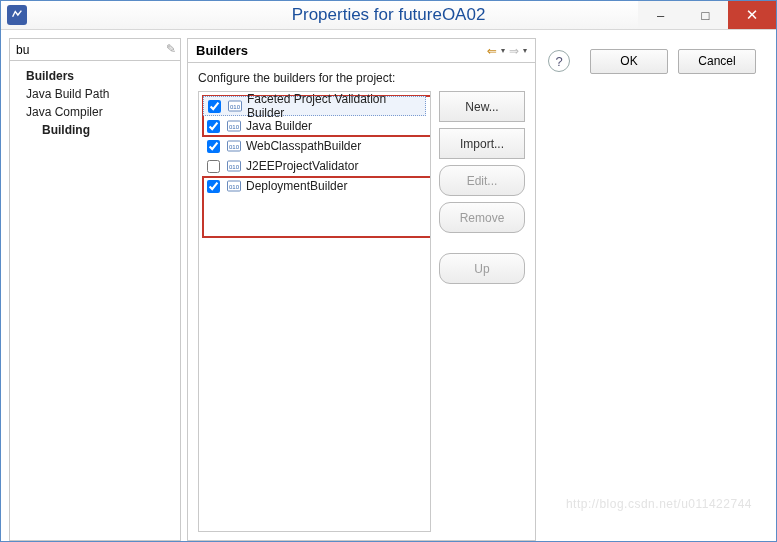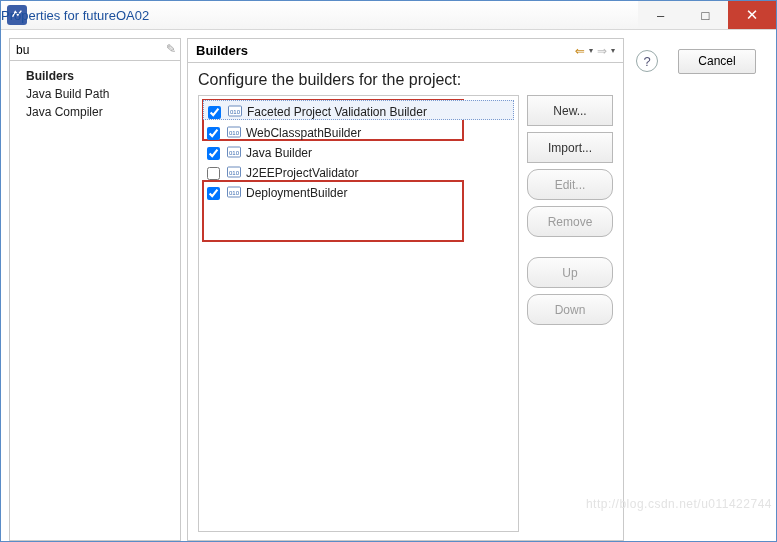--- a/index.html
+++ b/index.html
@@ -8,7 +8,7 @@
   .titlebar { height:29px; background:linear-gradient(#fff,#f5f5f5); border-bottom:1px solid #d8d8d8; display:flex; align-items:center; position:relative; }
   .titlebar .appicon { width:20px; height:20px; background:#3b5ea8; border-radius:3px; margin-left:6px; display:flex; align-items:center; justify-content:center; }
   .titlebar .appicon svg { width:14px; height:14px; }
-  .titlebar .title { position:absolute; left:0; right:0; font-size:13px; color:#1b4f9c; pointer-events:none; }
+  .titlebar .title { position:absolute; left:0; right:0; text-align:center; font-size:17px; color:#1b4f9c; pointer-events:none; }
   .winbtns { margin-left:auto; display:flex; height:100%; }
   .winbtn { width:45px; display:flex; align-items:center; justify-content:center; font-size:13px; color:#333; }
   .winbtn.min { background:#f5f5f5; }

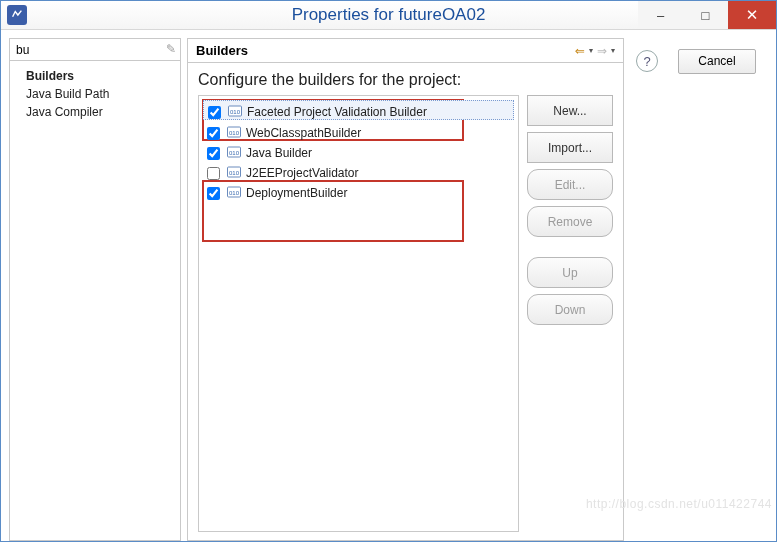--- a/index.html
+++ b/index.html
@@ -169,6 +169,7 @@
     <div class="footer">
       <div class="helpicon">?</div>
       <div class="spacer"></div>
+      <div class="dlgbtn">OK</div>
       <div class="dlgbtn">Cancel</div>
     </div>
   </div>

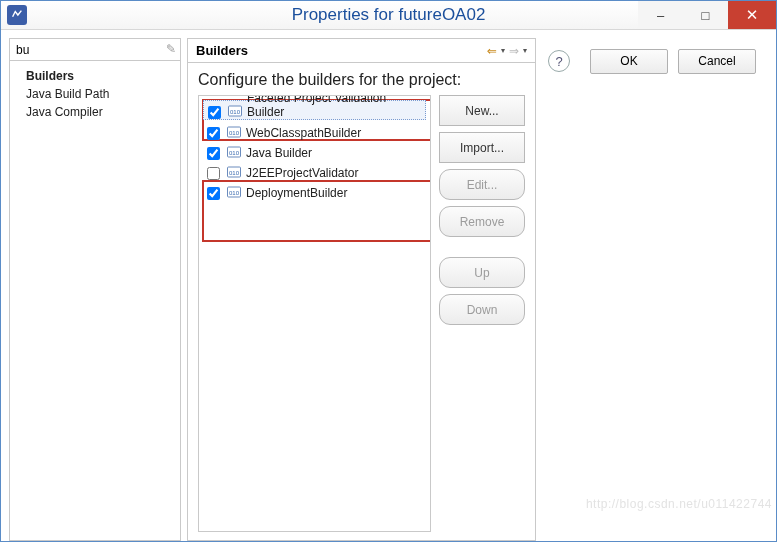--- a/index.html
+++ b/index.html
@@ -31,7 +31,7 @@
   .navarrows span { color:#c88a1e; }
   .navarrows .dd { color:#555; font-size:8px; }
   .rbody { flex:1; padding:8px 10px; display:flex; flex-direction:column; min-height:0; }
-  .desc { font-size:16px; margin-bottom:6px; color:#222; }
+  .desc { font-size:12px; margin-bottom:6px; color:#222; }
   .listrow { display:flex; flex:1; gap:8px; min-height:0; }
   .listbox { flex:1; border:1px solid #c9c9c9; background:#fff; padding:4px 4px; overflow:hidden; position:relative; }
   .btncol { width:86px; display:flex; flex-direction:column; gap:6px; }

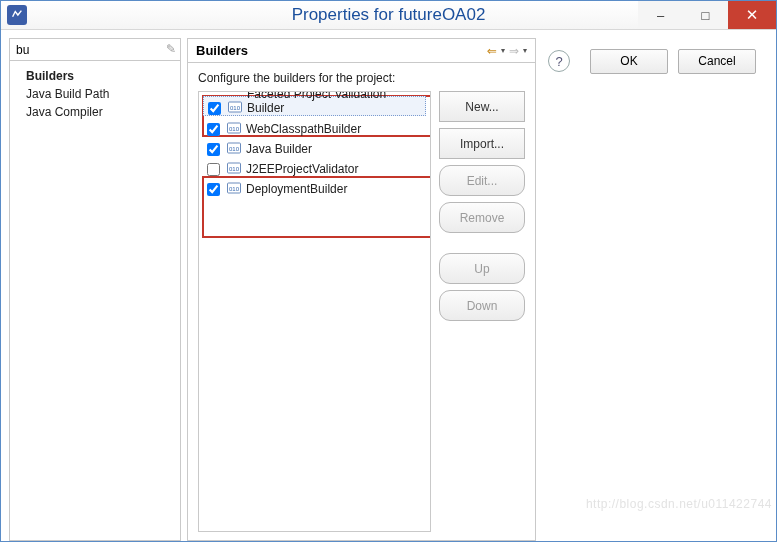--- a/index.html
+++ b/index.html
@@ -37,7 +37,7 @@
   .btncol { width:86px; display:flex; flex-direction:column; gap:6px; }
   .btn { height:31px; border:1px solid #b8b8b8; background:linear-gradient(#fcfcfc,#ececec); font-size:12px; color:#333; display:flex; align-items:center; justify-content:center; cursor:pointer; }
   .btn.disabled { color:#9c9c9c; cursor:default;border-radius:11px; }
-  .bitem { display:flex; align-items:flex-end; height:20px; padding-left:2px; gap:4px; font-size:12px; color:#222; position:relative; }
+  .bitem { display:flex; align-items:center; height:20px; padding-left:2px; gap:4px; font-size:12px; color:#222; position:relative; }
   .bitem input { width:13px; height:13px; margin:0 2px 0 2px; }
   .bi-icon { width:16px; height:16px; display:inline-flex; align-items:center; justify-content:center; }
   .bi-icon svg { width:16px; height:16px; }

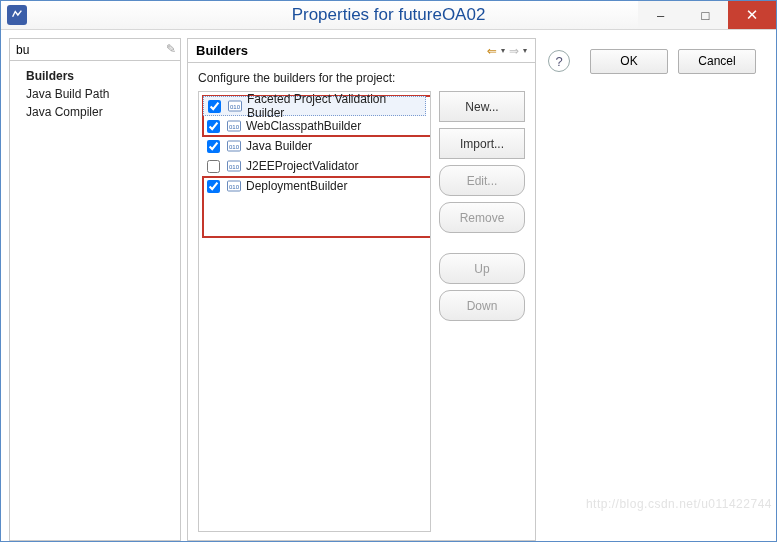--- a/index.html
+++ b/index.html
@@ -81,6 +81,7 @@
           <div class="n1 sel">Builders</div>
           <div class="n1">Java Build Path</div>
           <div class="n1">Java Compiler</div>
+          <div class="n2 sel">Building</div>
         </div>
       </div>
 

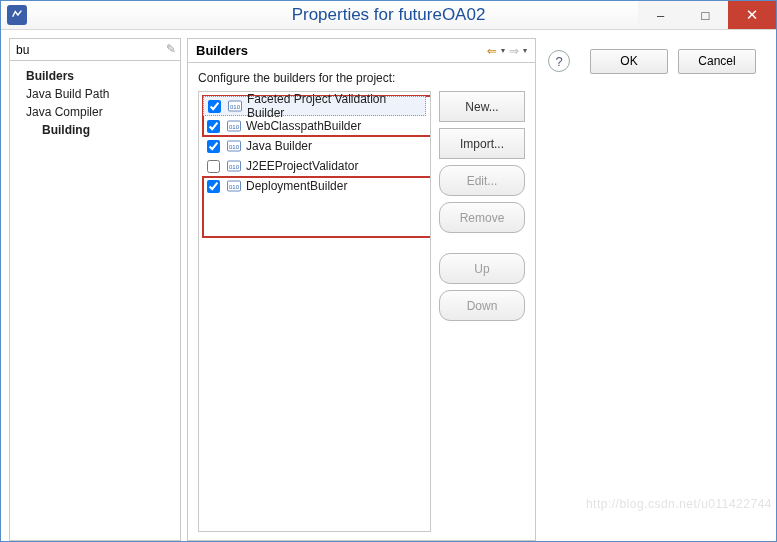--- a/index.html
+++ b/index.html
@@ -119,7 +119,7 @@
                       <text x="8" y="11" font-size="6" text-anchor="middle" fill="#3a6bb0" font-family="monospace">010</text>
                     </svg>
                   </span>
-                  <span>WebClasspathBuilder</span>
+                  <span>Java Builder</span>
                 </div>
                 <div class="bitem">
                   <input type="checkbox" checked="" style="">
@@ -129,7 +129,7 @@
                       <text x="8" y="11" font-size="6" text-anchor="middle" fill="#3a6bb0" font-family="monospace">010</text>
                     </svg>
                   </span>
-                  <span>Java Builder</span>
+                  <span>WebClasspathBuilder</span>
                 </div>
                 <div class="bitem">
                   <input type="checkbox" style="">

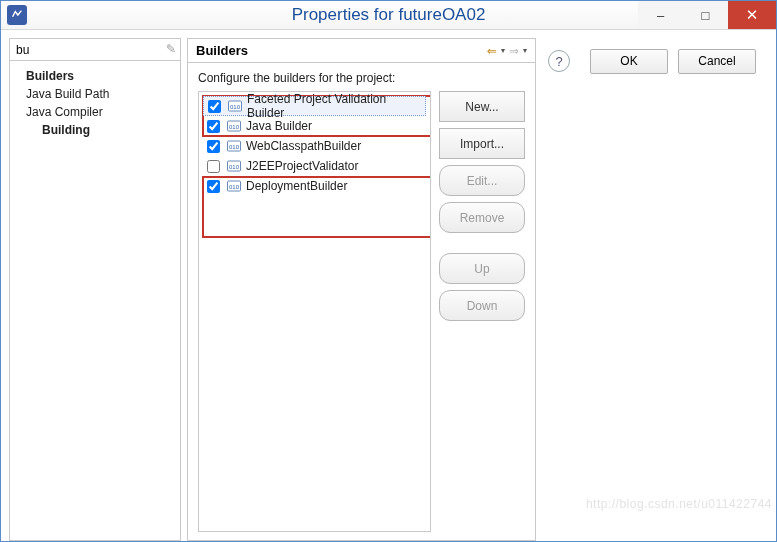--- a/index.html
+++ b/index.html
@@ -159,7 +159,6 @@
               <div class="btn disabled">Remove</div>
               <div style="height:8px"></div>
               <div class="btn disabled">Up</div>
-              <div class="btn disabled">Down</div>
             </div>
           </div>
         </div>

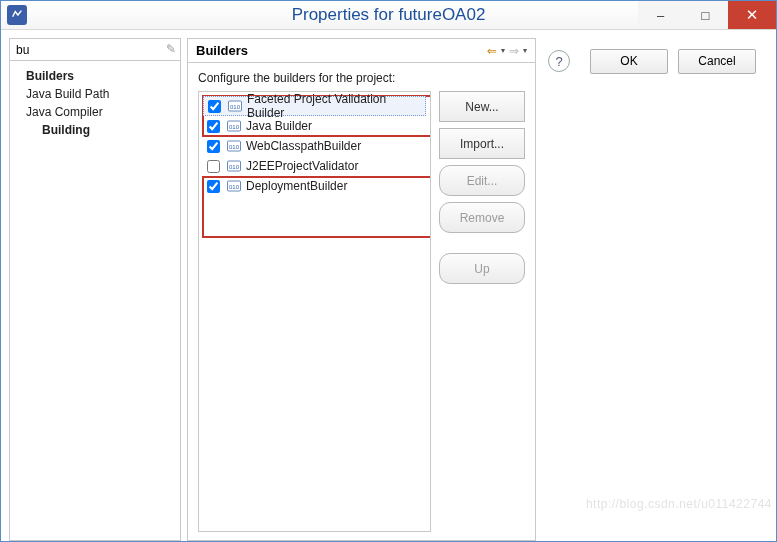--- a/index.html
+++ b/index.html
@@ -48,7 +48,7 @@
   .helpicon { width:22px; height:22px; border:1px solid #9aa; border-radius:50%; display:flex; align-items:center; justify-content:center; color:#557; font-size:13px; }
   .spacer { flex:1; }
   .dlgbtn { width:78px; height:25px; border:1px solid #b0b0b0; background:linear-gradient(#fcfcfc,#ececec); font-size:12px; display:flex; align-items:center; justify-content:center; cursor:pointer; border-radius:2px; }
-  .watermark { position:absolute; right:4px; bottom:30px; font-size:12px; color:#e3e3e3; letter-spacing:0.5px; pointer-events:none; }
+  .watermark { position:absolute; right:24px; bottom:30px; font-size:12px; color:#e3e3e3; letter-spacing:0.5px; pointer-events:none; }
 </style>
 </head>
 <body>

